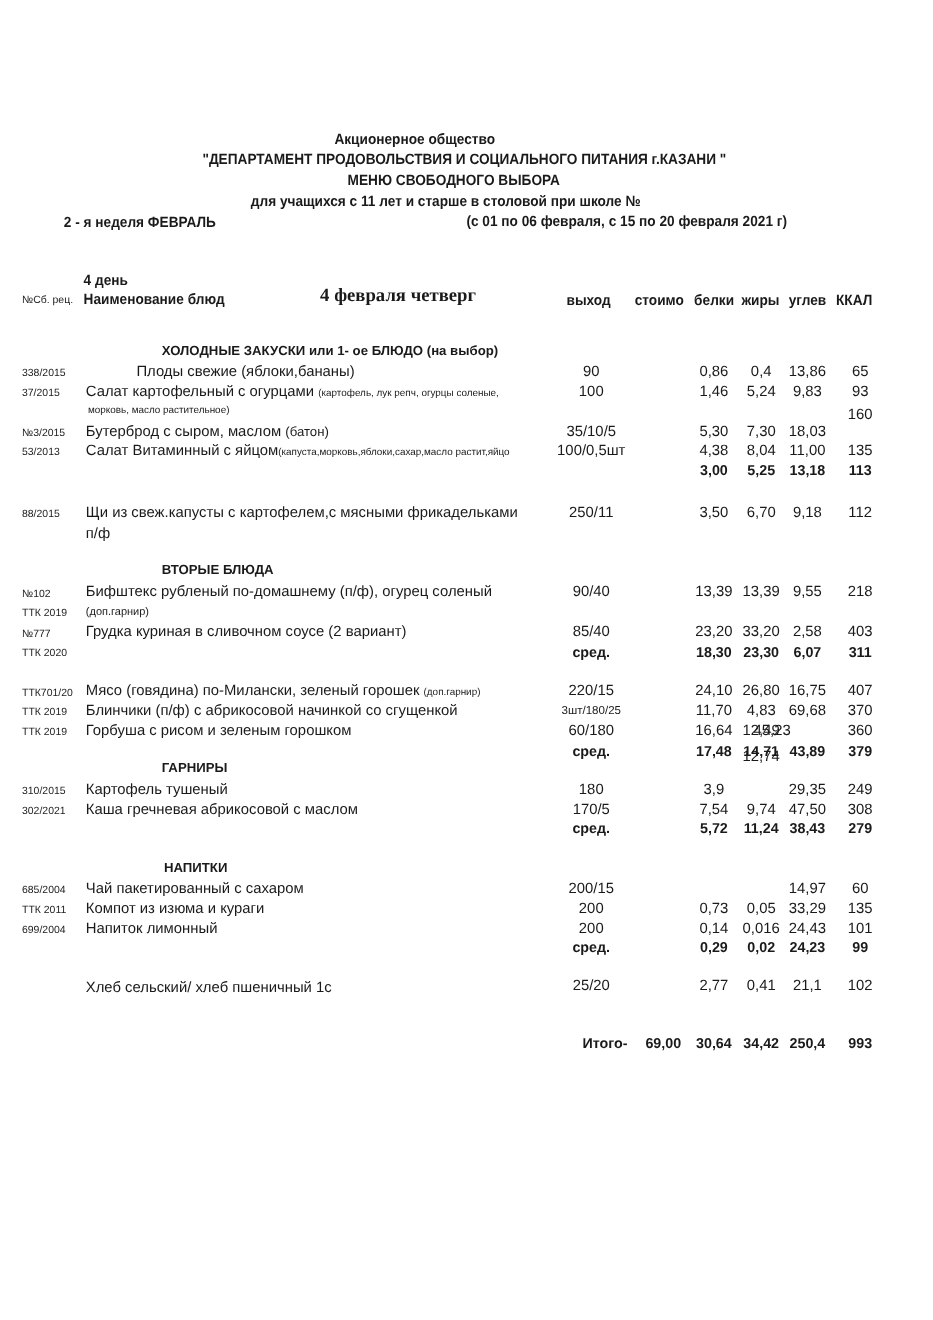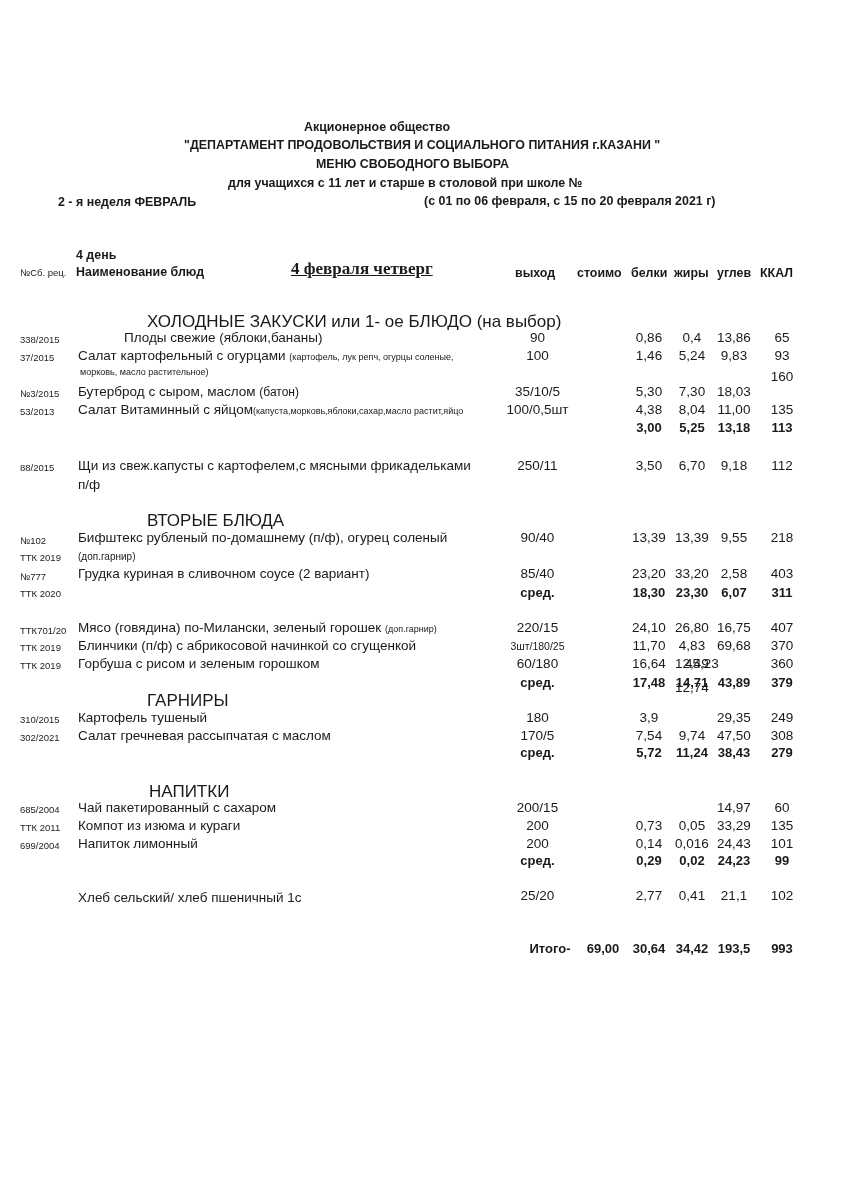--- a/index.html
+++ b/index.html
@@ -13,7 +13,7 @@
   .num { font-size: 13.5px; text-align: center; }
   .numb { font-size: 13px; font-weight: bold; text-align: center; }
   .sect { font-weight: normal; font-size: 17px; }
-  .serif { font-family: "Liberation Serif", serif; font-weight: bold; font-size: 17px; text-decoration: underline; }
+  .serif { font-family: "Liberation Serif", serif; font-weight: bold; font-size: 17px; }
 </style>
 </head>
 <body>

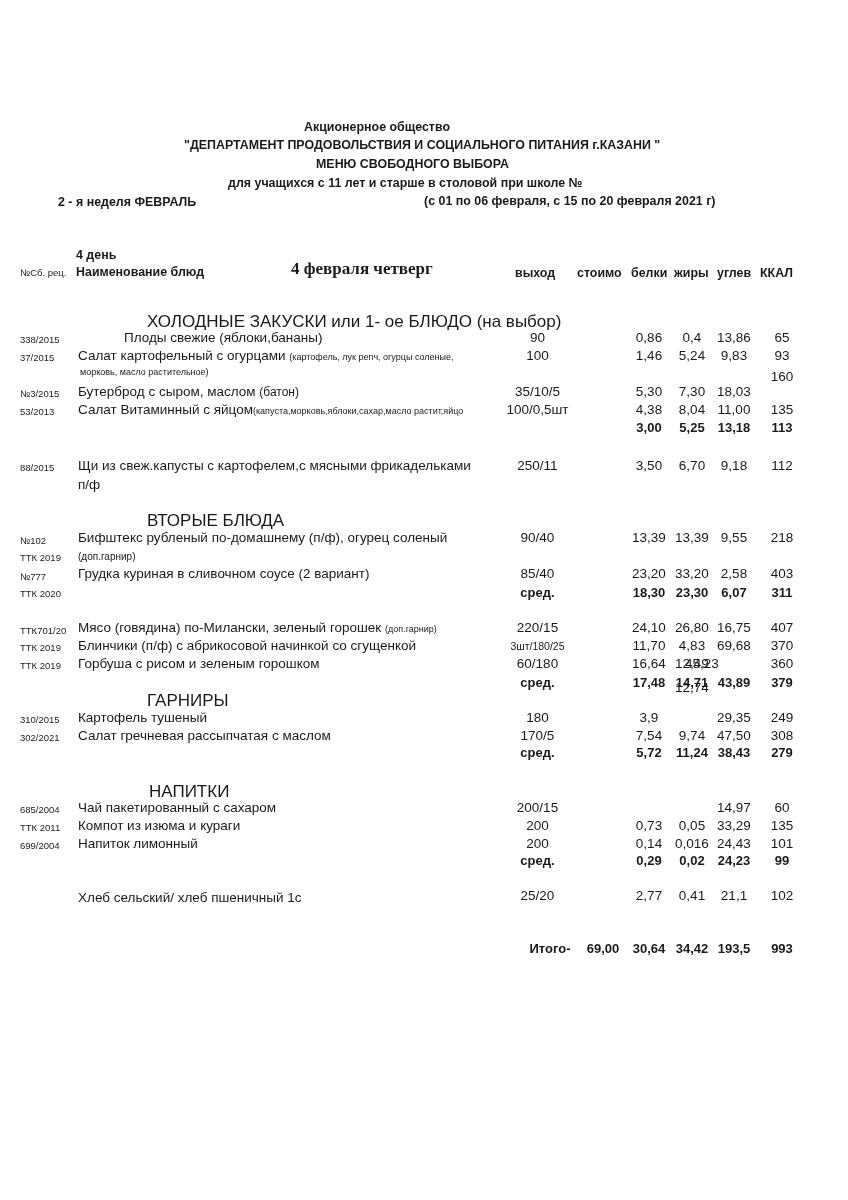--- a/index.html
+++ b/index.html
@@ -12,7 +12,7 @@
   .note { font-size: 9px; }
   .num { font-size: 13.5px; text-align: center; }
   .numb { font-size: 13px; font-weight: bold; text-align: center; }
-  .sect { font-weight: normal; font-size: 17px; }
+  .sect { font-weight: bold; font-size: 12px; }
   .serif { font-family: "Liberation Serif", serif; font-weight: bold; font-size: 17px; }
 </style>
 </head>

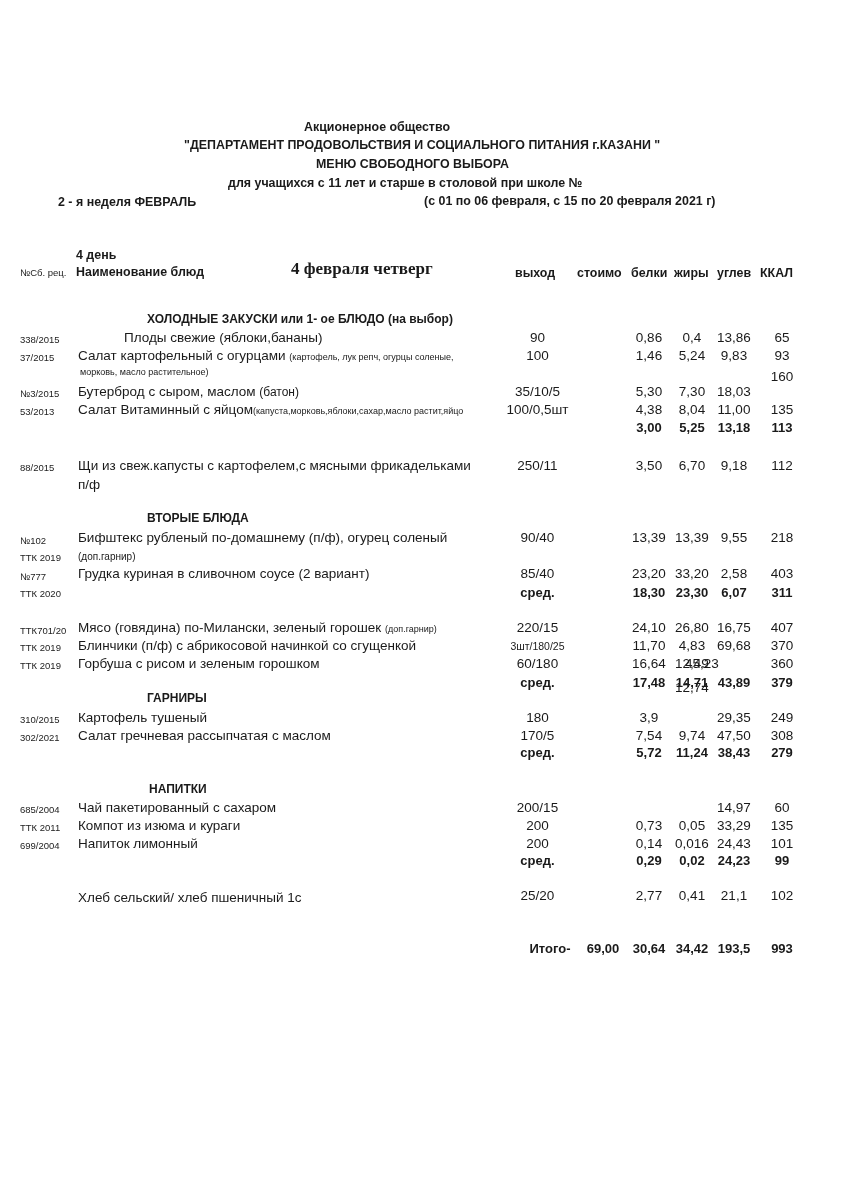--- a/index.html
+++ b/index.html
@@ -182,7 +182,7 @@
 
 <div>
   <div class="abs code" style="left:20px;top:732px;">302/2021</div>
-  <div class="abs name" style="left:78px;top:728px;">Салат гречневая  рассыпчатая с маслом</div>
+  <div class="abs name" style="left:78px;top:728px;">Каша гречневая  абрикосовой с маслом</div>
   <div class="abs num" style="left:510px;width:55px;top:728px;">170/5</div>
   <div class="abs num" style="left:626px;width:46px;top:728px;">7,54</div>
   <div class="abs num" style="left:669px;width:46px;top:728px;">9,74</div>

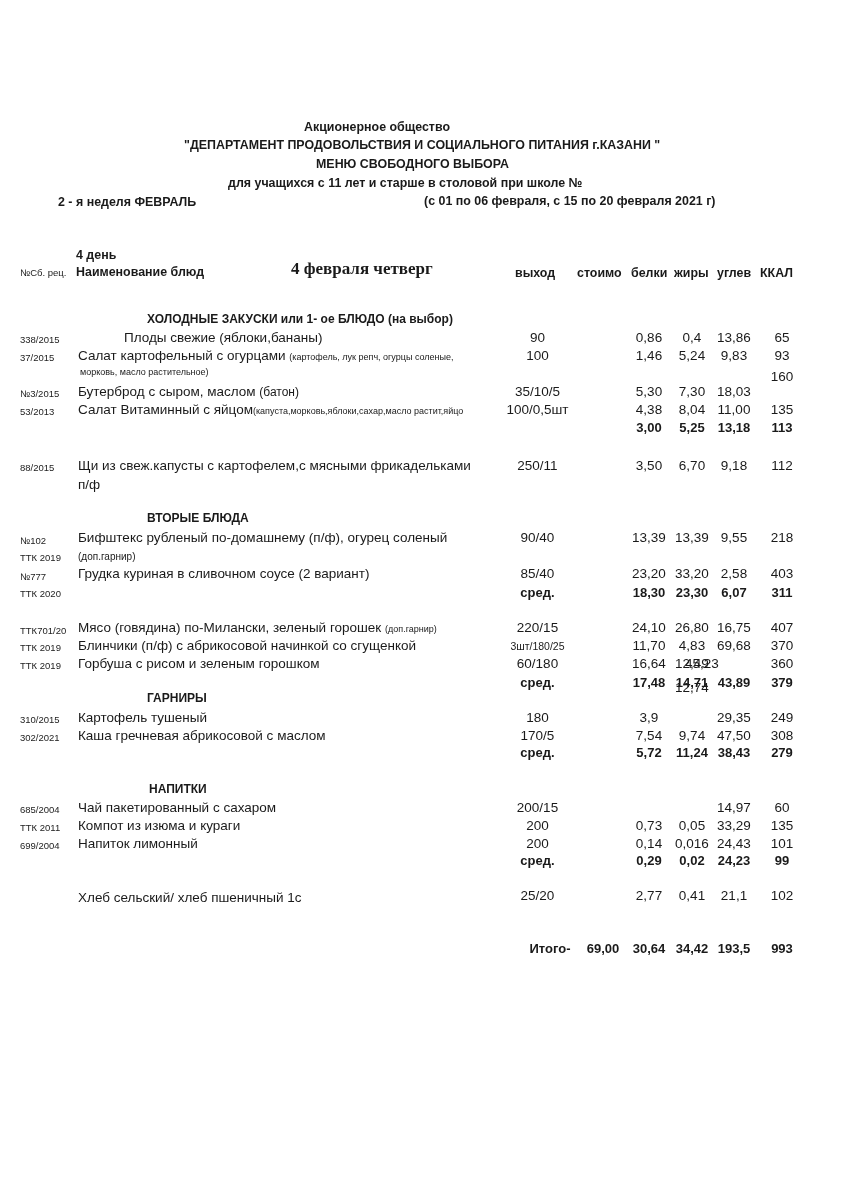--- a/index.html
+++ b/index.html
@@ -252,7 +252,7 @@
   <div class="abs numb" style="left:578px;width:50px;top:941px;">69,00</div>
   <div class="abs numb" style="left:626px;width:46px;top:941px;">30,64</div>
   <div class="abs numb" style="left:669px;width:46px;top:941px;">34,42</div>
-  <div class="abs numb" style="left:712px;width:44px;top:941px;">193,5</div>
+  <div class="abs numb" style="left:712px;width:44px;top:941px;">250,4</div>
   <div class="abs numb" style="left:764px;width:36px;top:941px;">993</div>
 </div>
 

